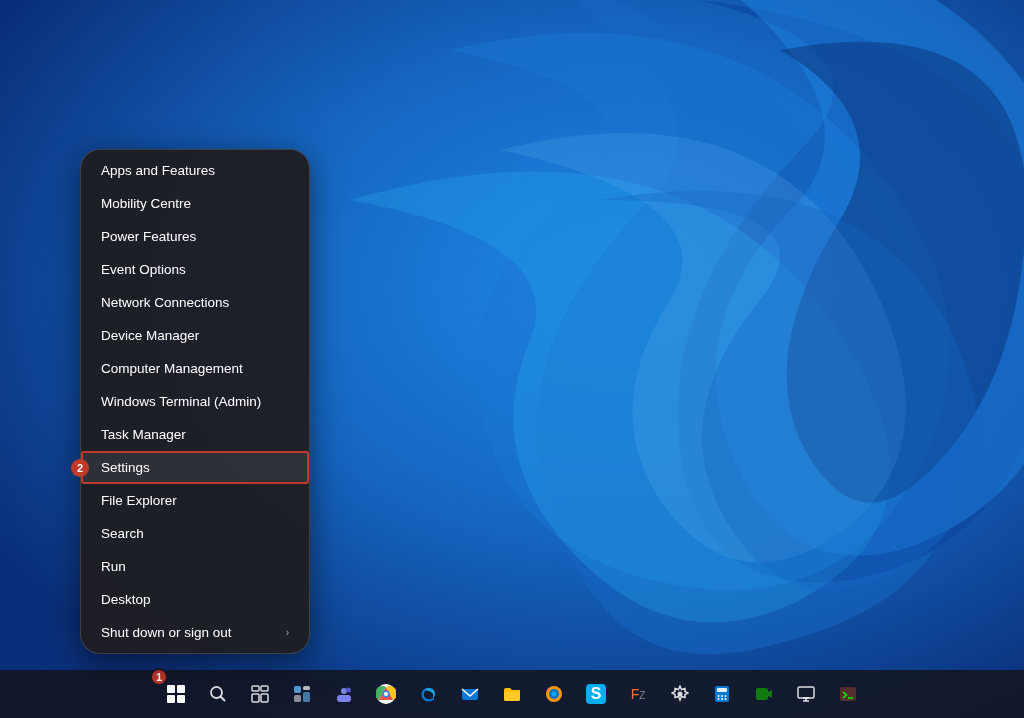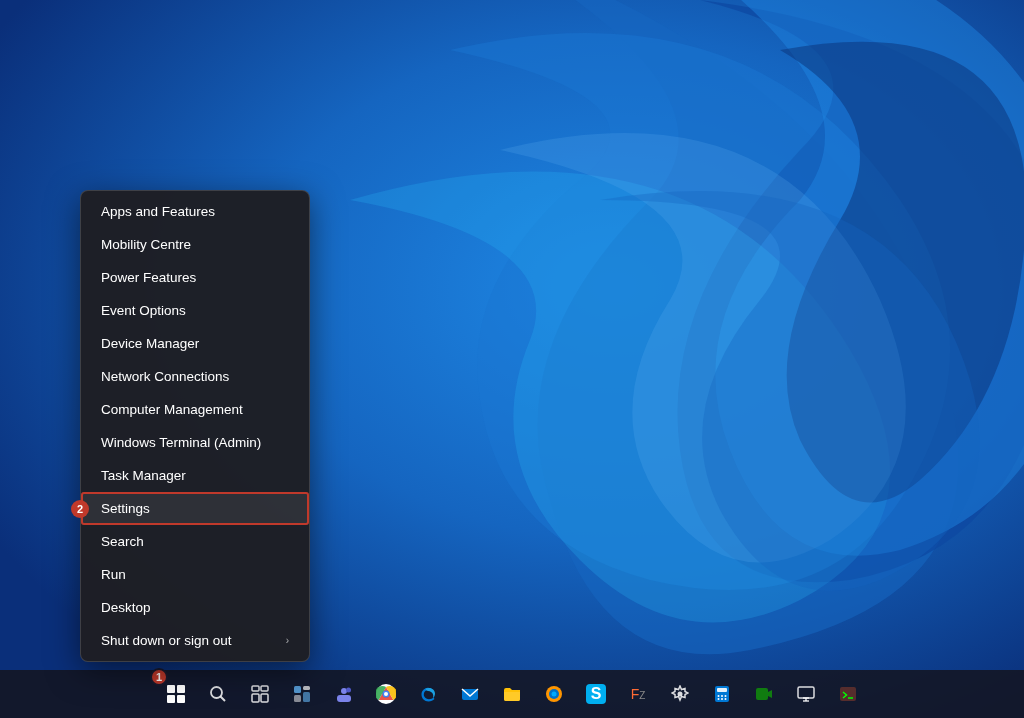--- a/index.html
+++ b/index.html
@@ -89,11 +89,11 @@
     .context-menu {
       position: absolute;
       left: 80px;
-      bottom: 56px;
+      bottom: 64px;
       width: 230px;
       background: rgba(30, 30, 35, 0.97);
       border: 1px solid rgba(255,255,255,0.15);
-      border-radius: 8px;
+      border-radius: 20px;
       z-index: 200;
       padding: 4px 0;
       box-shadow: 0 8px 32px rgba(0,0,0,0.5);

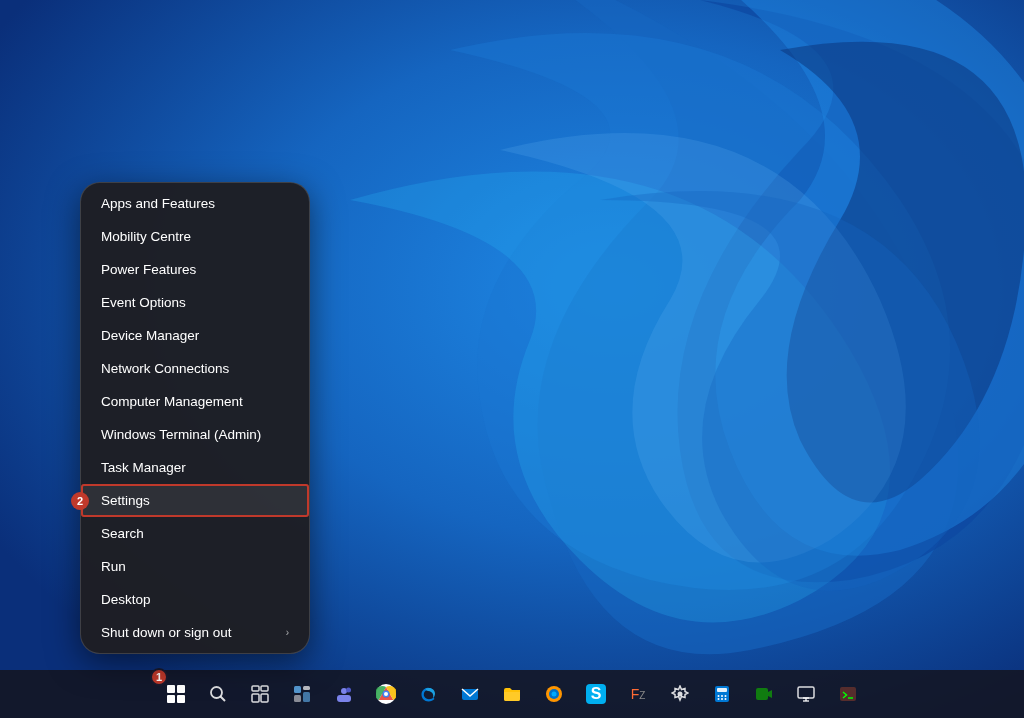--- a/index.html
+++ b/index.html
@@ -198,10 +198,10 @@
       <span>Event Options</span>
     </div>
     <div class="menu-item">
+      <span>Network Connections</span>
+    </div>
+    <div class="menu-item">
       <span>Device Manager</span>
-    </div>
-    <div class="menu-item">
-      <span>Network Connections</span>
     </div>
     <div class="menu-item">
       <span>Computer Management</span>

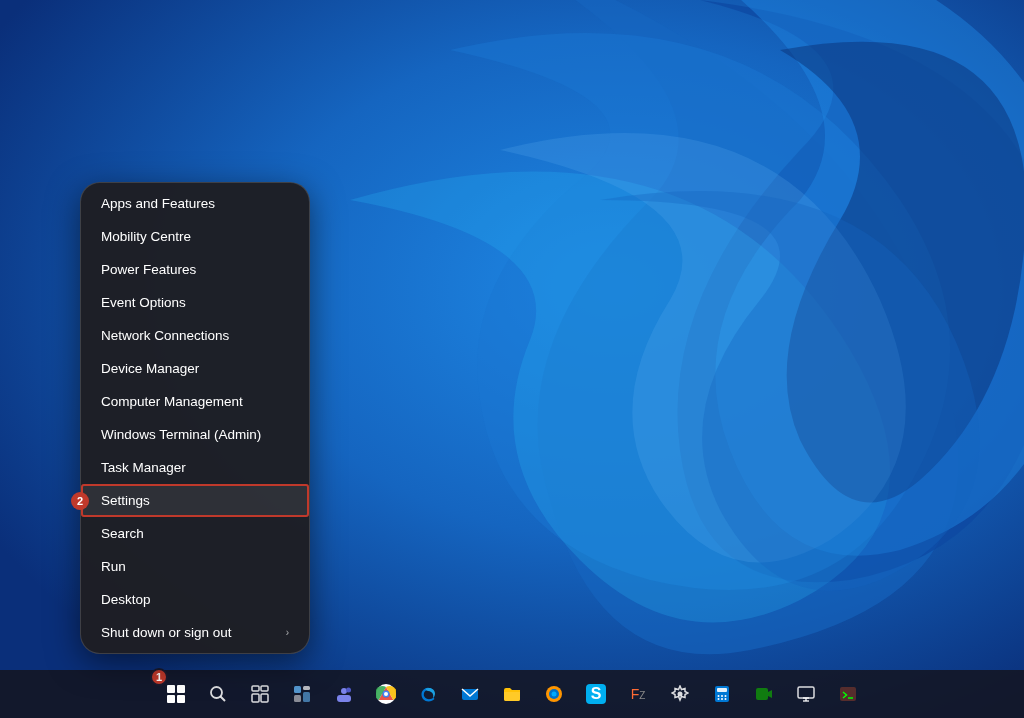--- a/index.html
+++ b/index.html
@@ -217,6 +217,9 @@
       <span>Settings</span>
     </div>
     <div class="menu-item">
+      <span>File Explorer</span>
+    </div>
+    <div class="menu-item">
       <span>Search</span>
     </div>
     <div class="menu-item">

